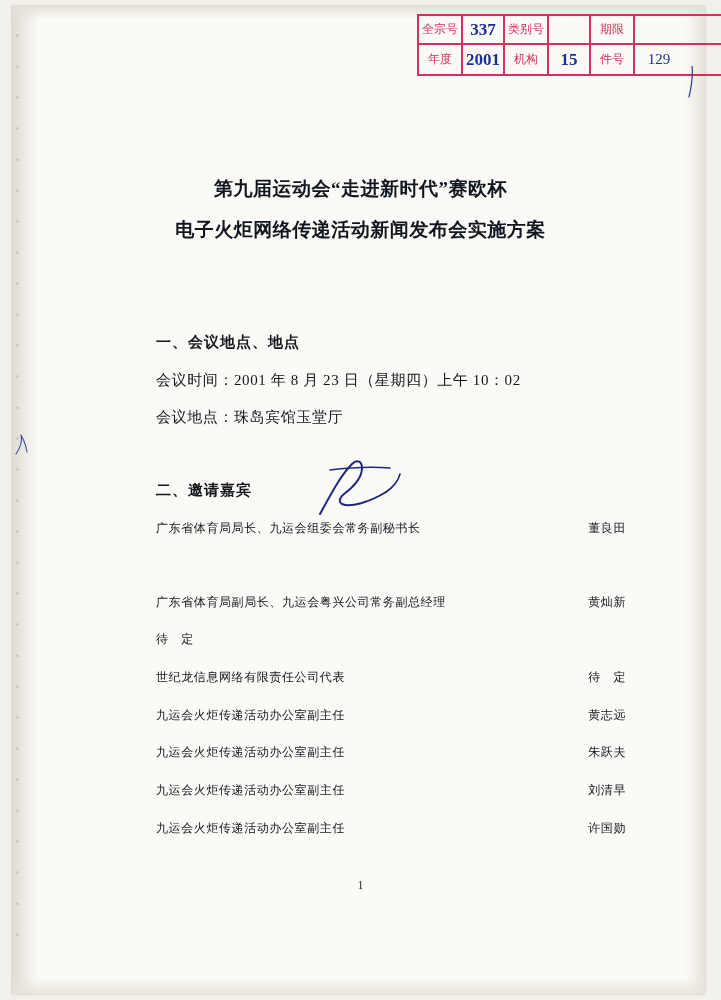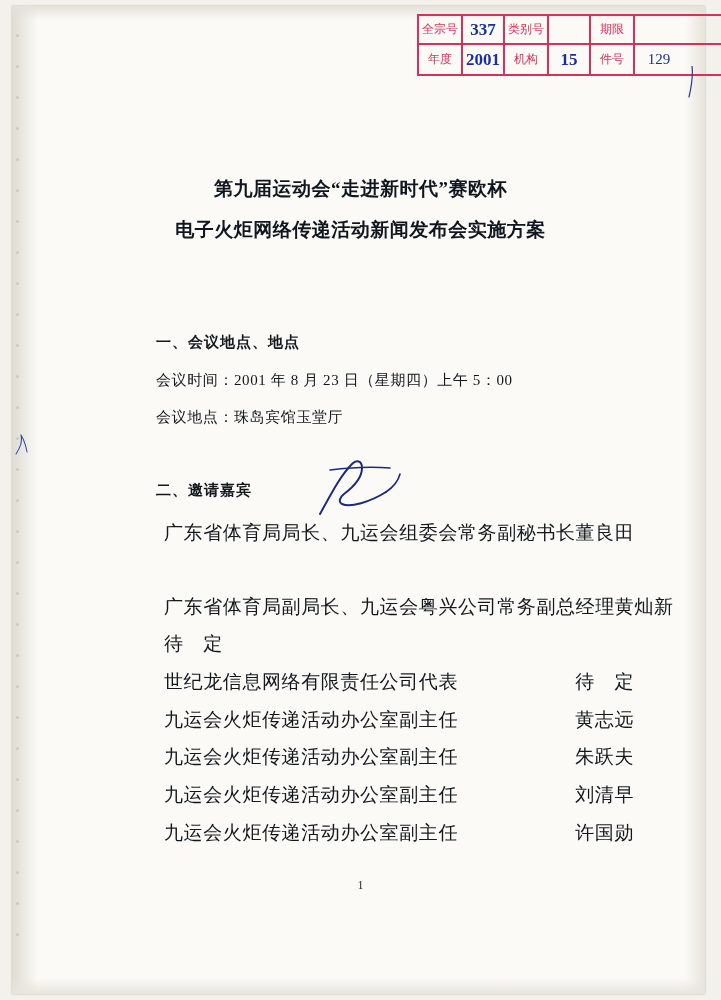--- a/index.html
+++ b/index.html
@@ -281,7 +281,7 @@
     <div class="title l1">第九届运动会“走进新时代”赛欧杯</div>
 
     <div class="section-head" style="top:333px">一、会议地点、地点</div>
-    <div class="body-line" style="top:371px">会议时间：2001 年 8 月 23 日（星期四）上午 5：00</div>
+    <div class="body-line" style="top:371px">会议时间：2001 年 8 月 23 日（星期四）上午 10：02</div>
     <div class="body-line" style="top:408px">会议地点：珠岛宾馆玉堂厅</div>
 
     <div class="section-head" style="top:481px">二、邀请嘉宾</div>

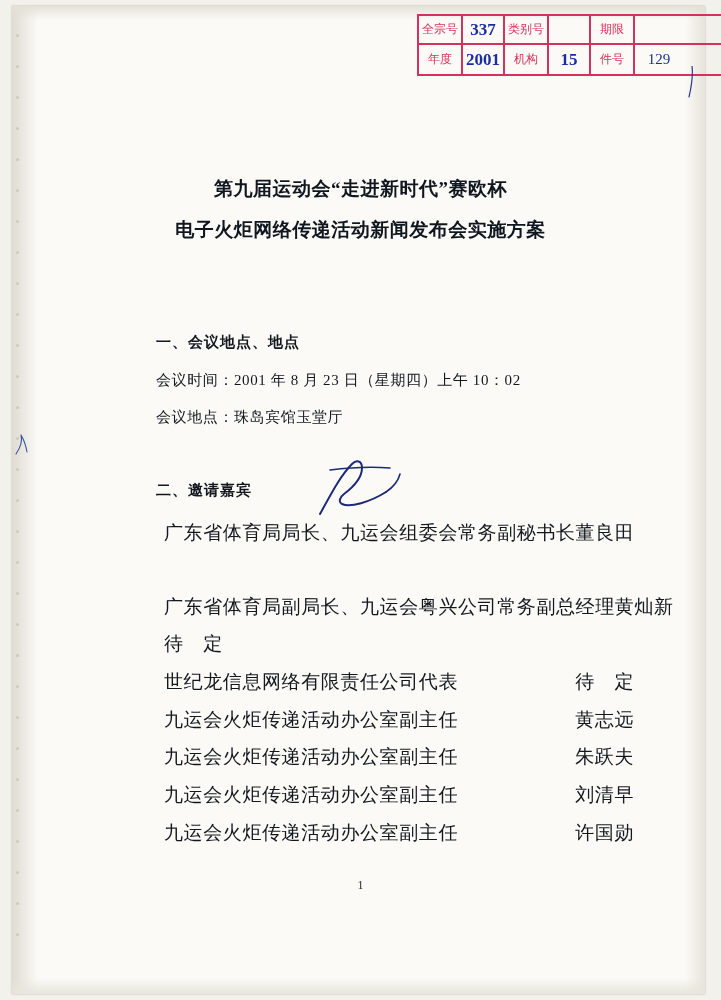--- a/index.html
+++ b/index.html
@@ -174,12 +174,12 @@
   }
   .guest-row {
     position: absolute;
-    left: 164px;
+    left: 156px;
     width: 470px;
     display: flex;
     justify-content: space-between;
     font-family: "Liberation Serif", serif;
-    font-size: 19px;
+    font-size: 12px;
     color: #13181f;
     letter-spacing: 0.6px;
   }

